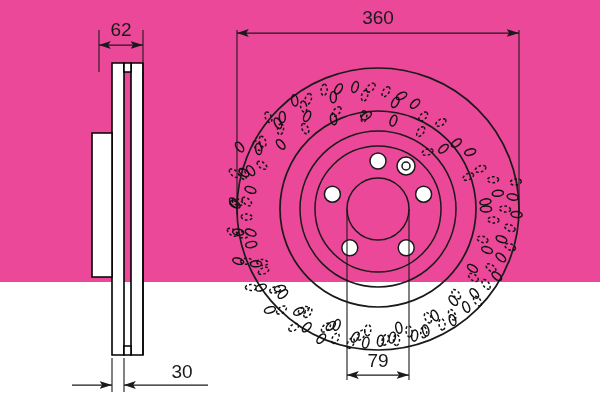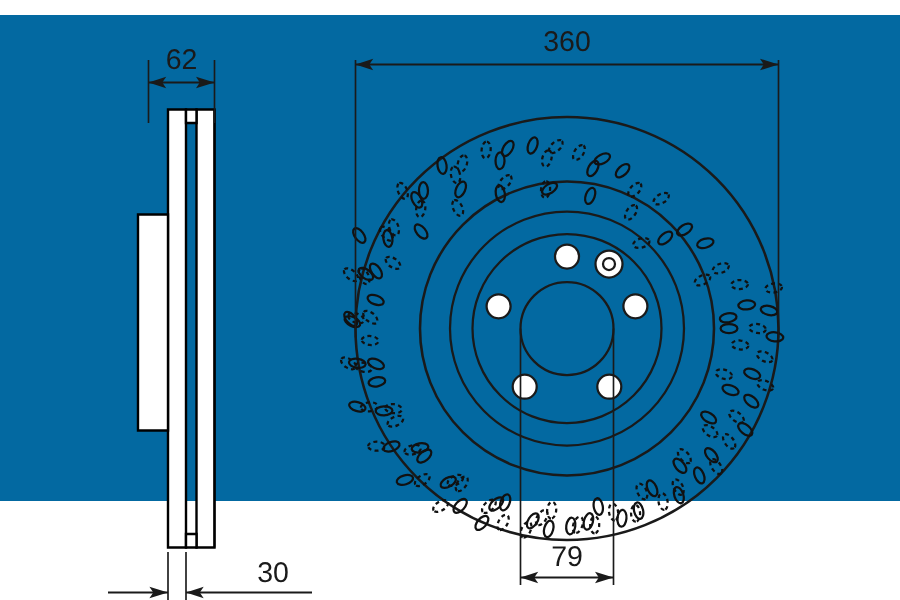--- a/index.html
+++ b/index.html
@@ -17,9 +17,8 @@
   #drawing-root {
     position: relative;
     width: 600px;
-    height: 324px;
-    background: #0369a1;
-    margin-top: 10px;
+    height: 282px;
+    background: #ec4899;
   }
   svg#tech-drawing {
     display: block;

